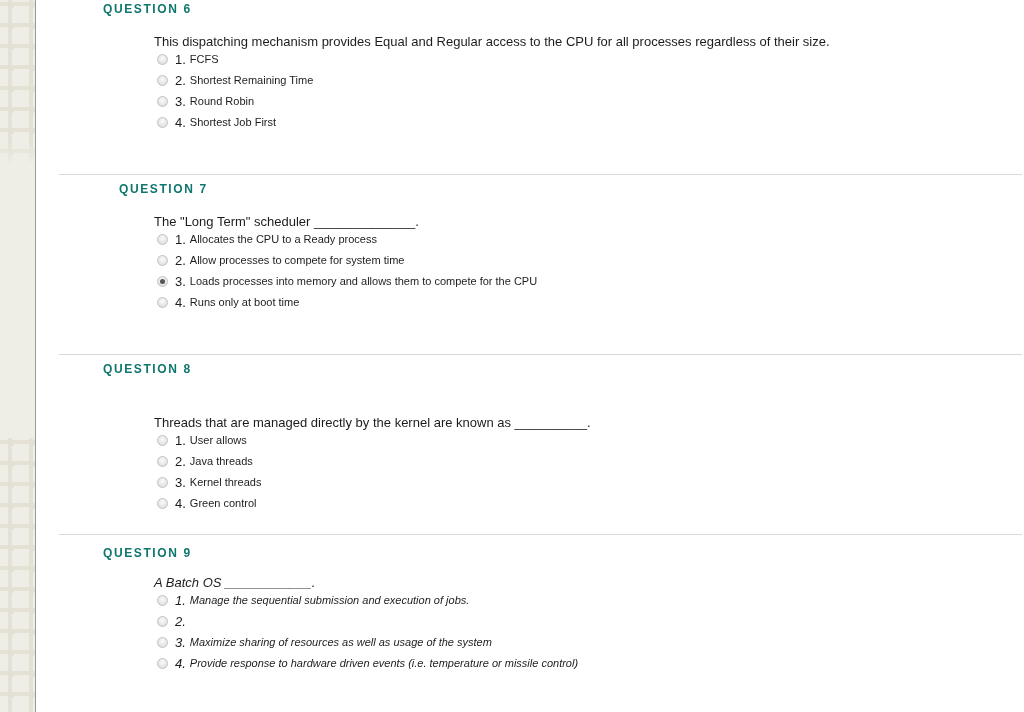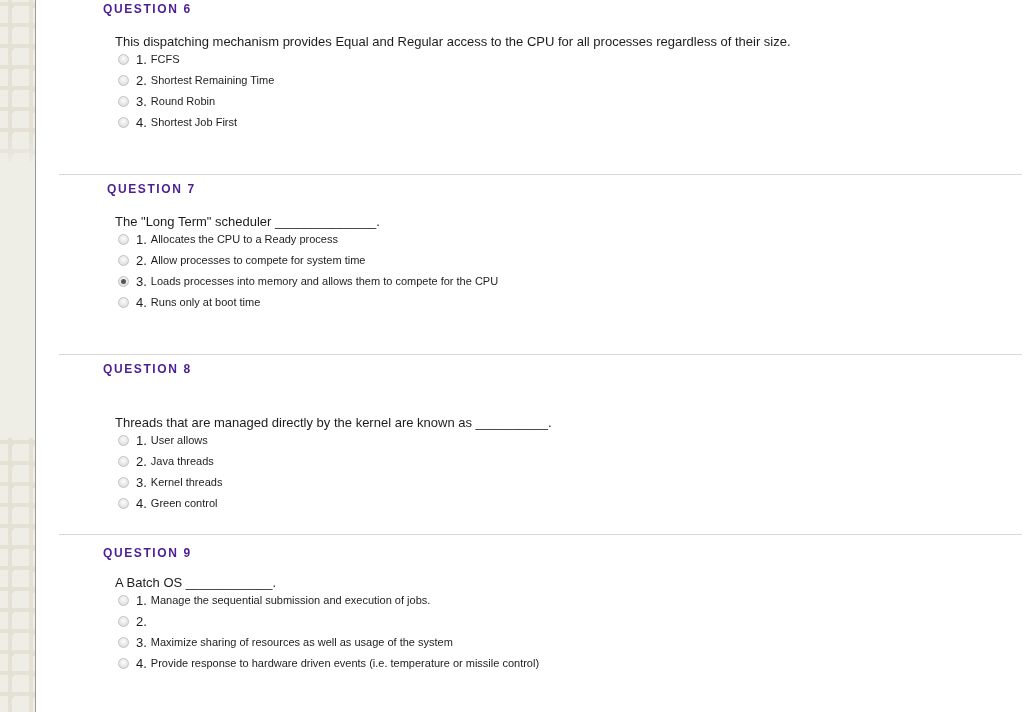--- a/index.html
+++ b/index.html
@@ -72,7 +72,7 @@
     font-size: 12px;
     font-weight: bold;
     letter-spacing: 1.6px;
-    color: #4c1d95;
+    color: #0f766e;
     padding-left: 66px;
   }
 

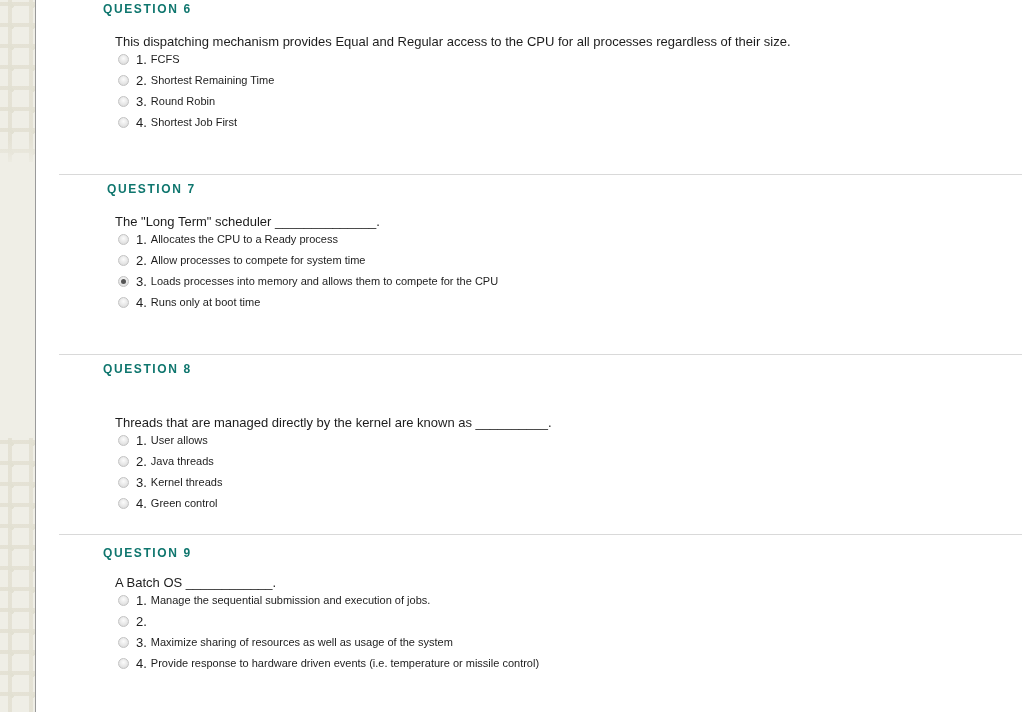--- a/index.html
+++ b/index.html
@@ -77,7 +77,7 @@
   }
 
   .question-body {
-    padding-left: 78px;
+    padding-left: 117px;
   }
 
   .question-text {

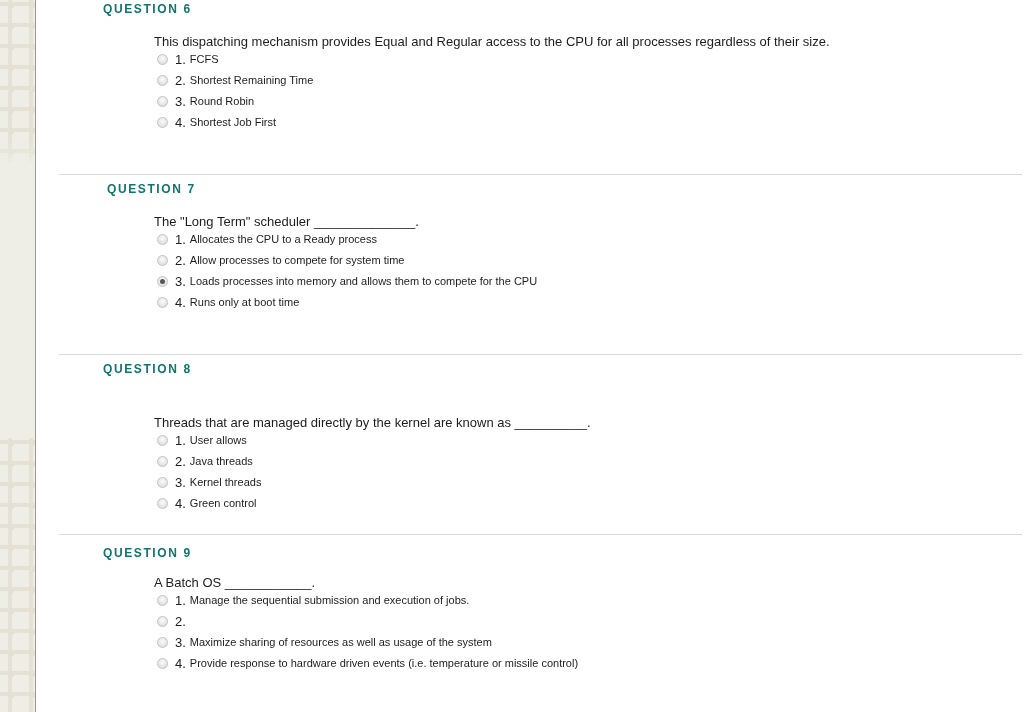--- a/index.html
+++ b/index.html
@@ -177,7 +177,7 @@
     </div>
     <div class="question-block">
       <div class="question-sep" style="position: absolute; left: 22px; right: 2px; top: 174px; margin-left: 0px; margin-right: 0px;"></div>
-      <div class="question-header" style="position: absolute; left: 4px; top: 182px; text-align: center;">QUESTION 7</div>
+      <div class="question-header" style="position: absolute; left: 16px; top: 182px; text-align: center;">QUESTION 7</div>
       <div class="question-body" style="position: absolute; left: 0px; top: 214px;">
         <div class="question-text">The "Long Term" scheduler ______________.</div>
         <ul class="answers">

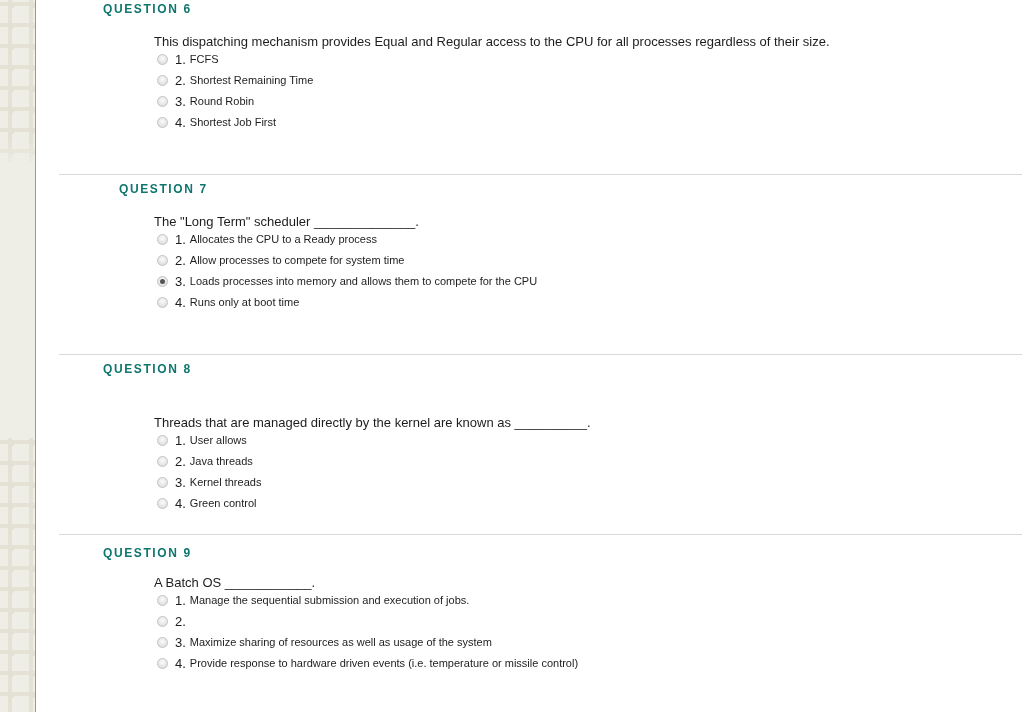--- a/index.html
+++ b/index.html
@@ -236,7 +236,7 @@
     <div class="question-block">
       <div class="question-sep" style="position: absolute; left: 22px; right: 2px; top: 534px; margin-left: 0px; margin-right: 0px;"></div>
       <div class="question-header" style="position: absolute; left: 0px; top: 546px;">QUESTION 9</div>
-      <div class="question-body" style="position: absolute; left: 0px; top: 575px;">
+      <div class="question-body" style="position: absolute; left: 0px; top: 575px; font-style: italic;">
         <div class="question-text">A Batch OS ____________.</div>
         <ul class="answers">
           <li class="answer-row">

